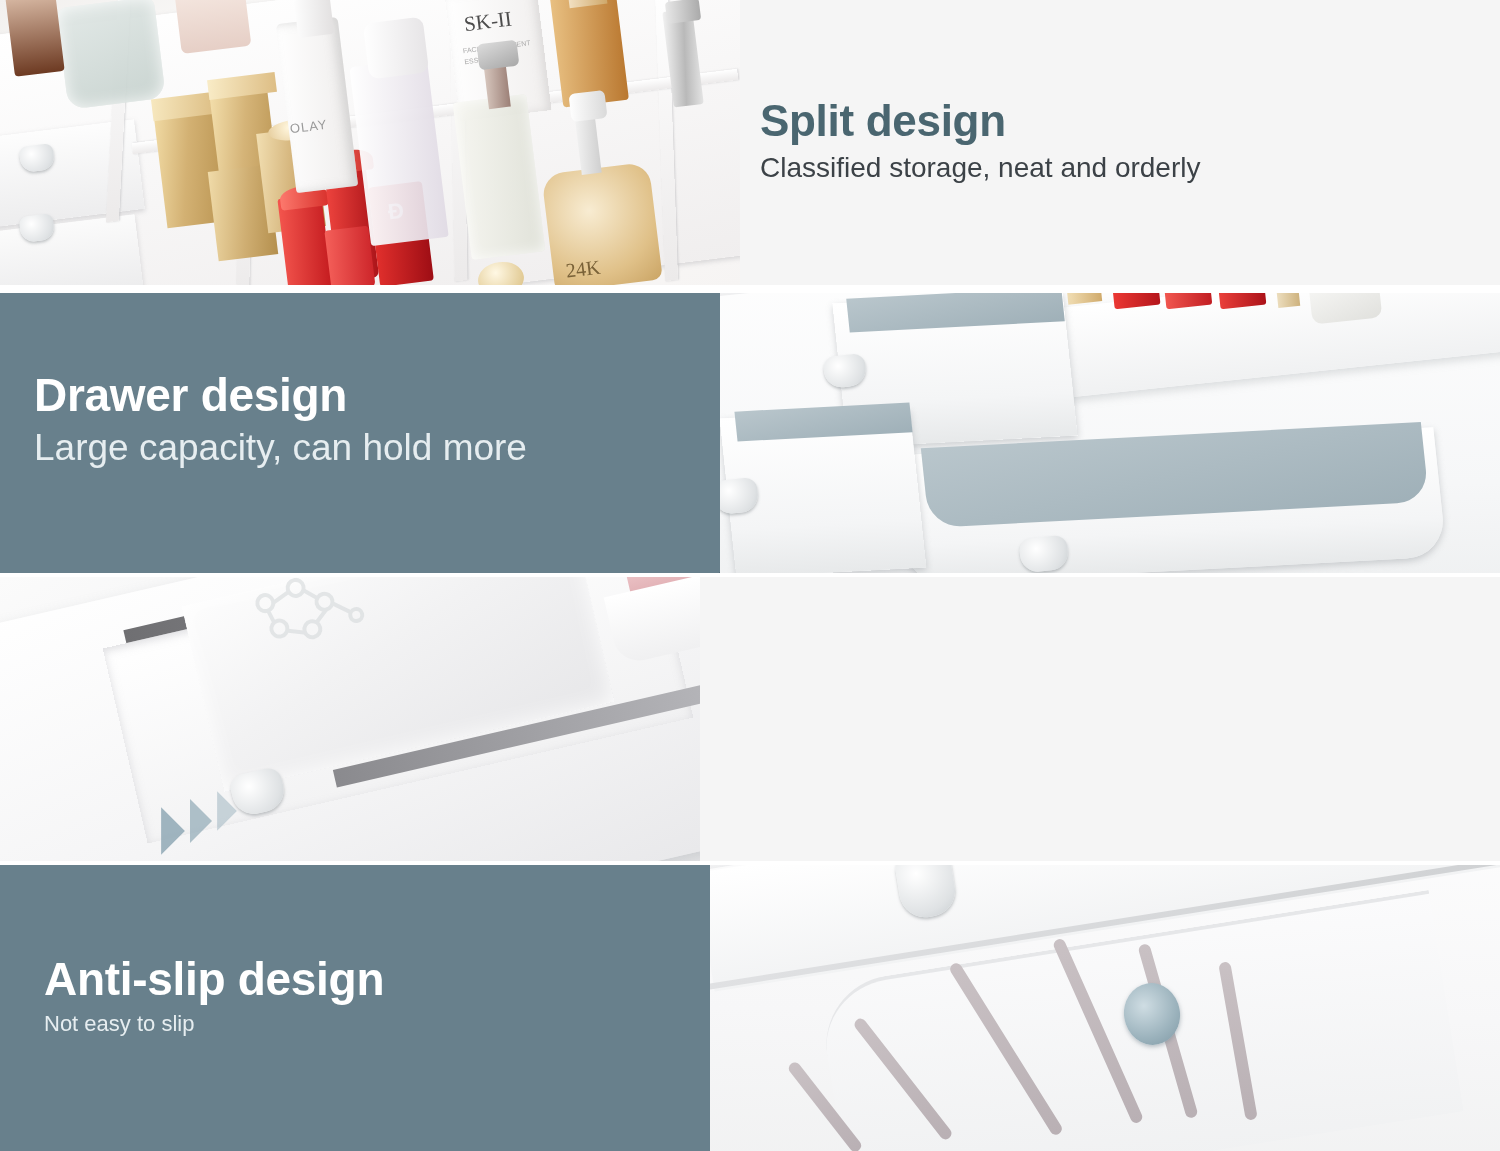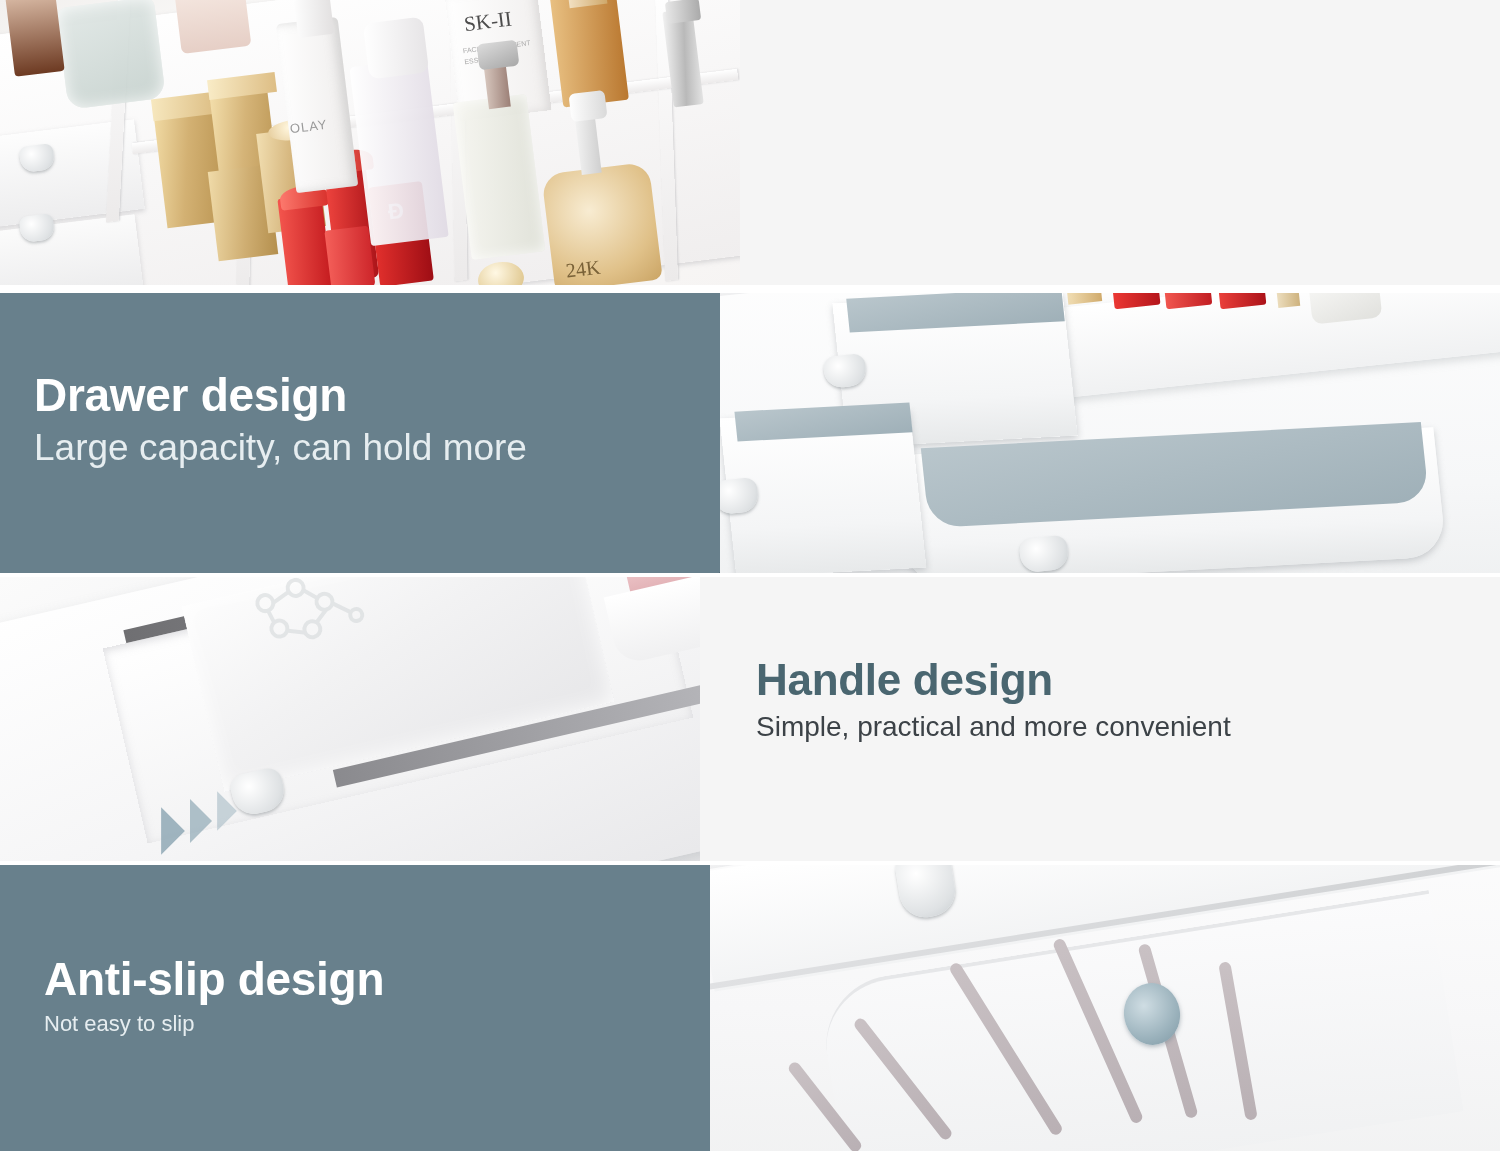--- a/index.html
+++ b/index.html
@@ -173,6 +173,10 @@
           background:radial-gradient(circle at 40% 30%,#fff8e4,#d9bd7d);"></div>
     </div>
 
+    <div class="copy copy-dark" style="left:760px;top:98px;width:700px;">
+      <h2 class="headline" style="font-size:44px;">Split design</h2>
+      <p class="subline" style="font-size:28px;">Classified storage, neat and orderly</p>
+    </div>
   </section>
 
   <section class="panel panel-teal" style="top:293px;height:280px;">

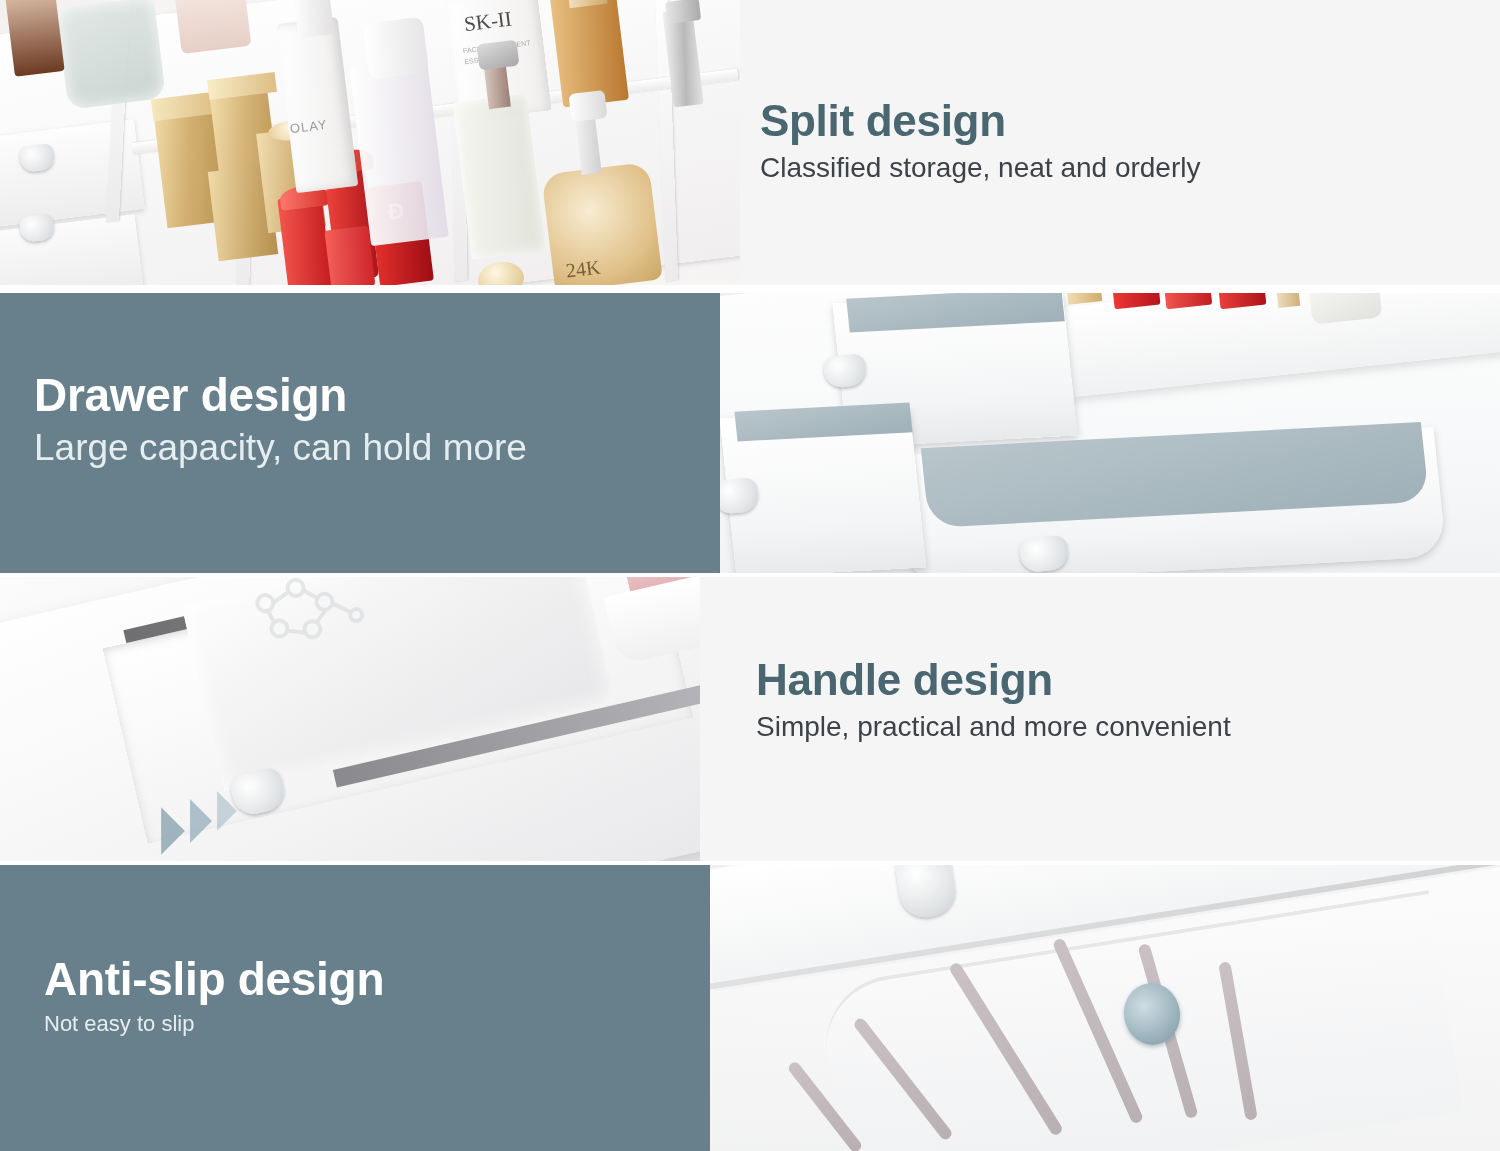--- a/index.html
+++ b/index.html
@@ -274,10 +274,6 @@
           background:linear-gradient(180deg,#ffffff,#f0f0f1);"></div>
     </div>
 
-    <div class="copy copy-dark" style="left:756px;top:80px;width:720px;">
-      <h2 class="headline" style="font-size:44px;">Handle design</h2>
-      <p class="subline" style="font-size:28px;">Simple, practical and more convenient</p>
-    </div>
   </section>
 
   <section class="panel panel-teal" style="top:865px;height:286px;">

